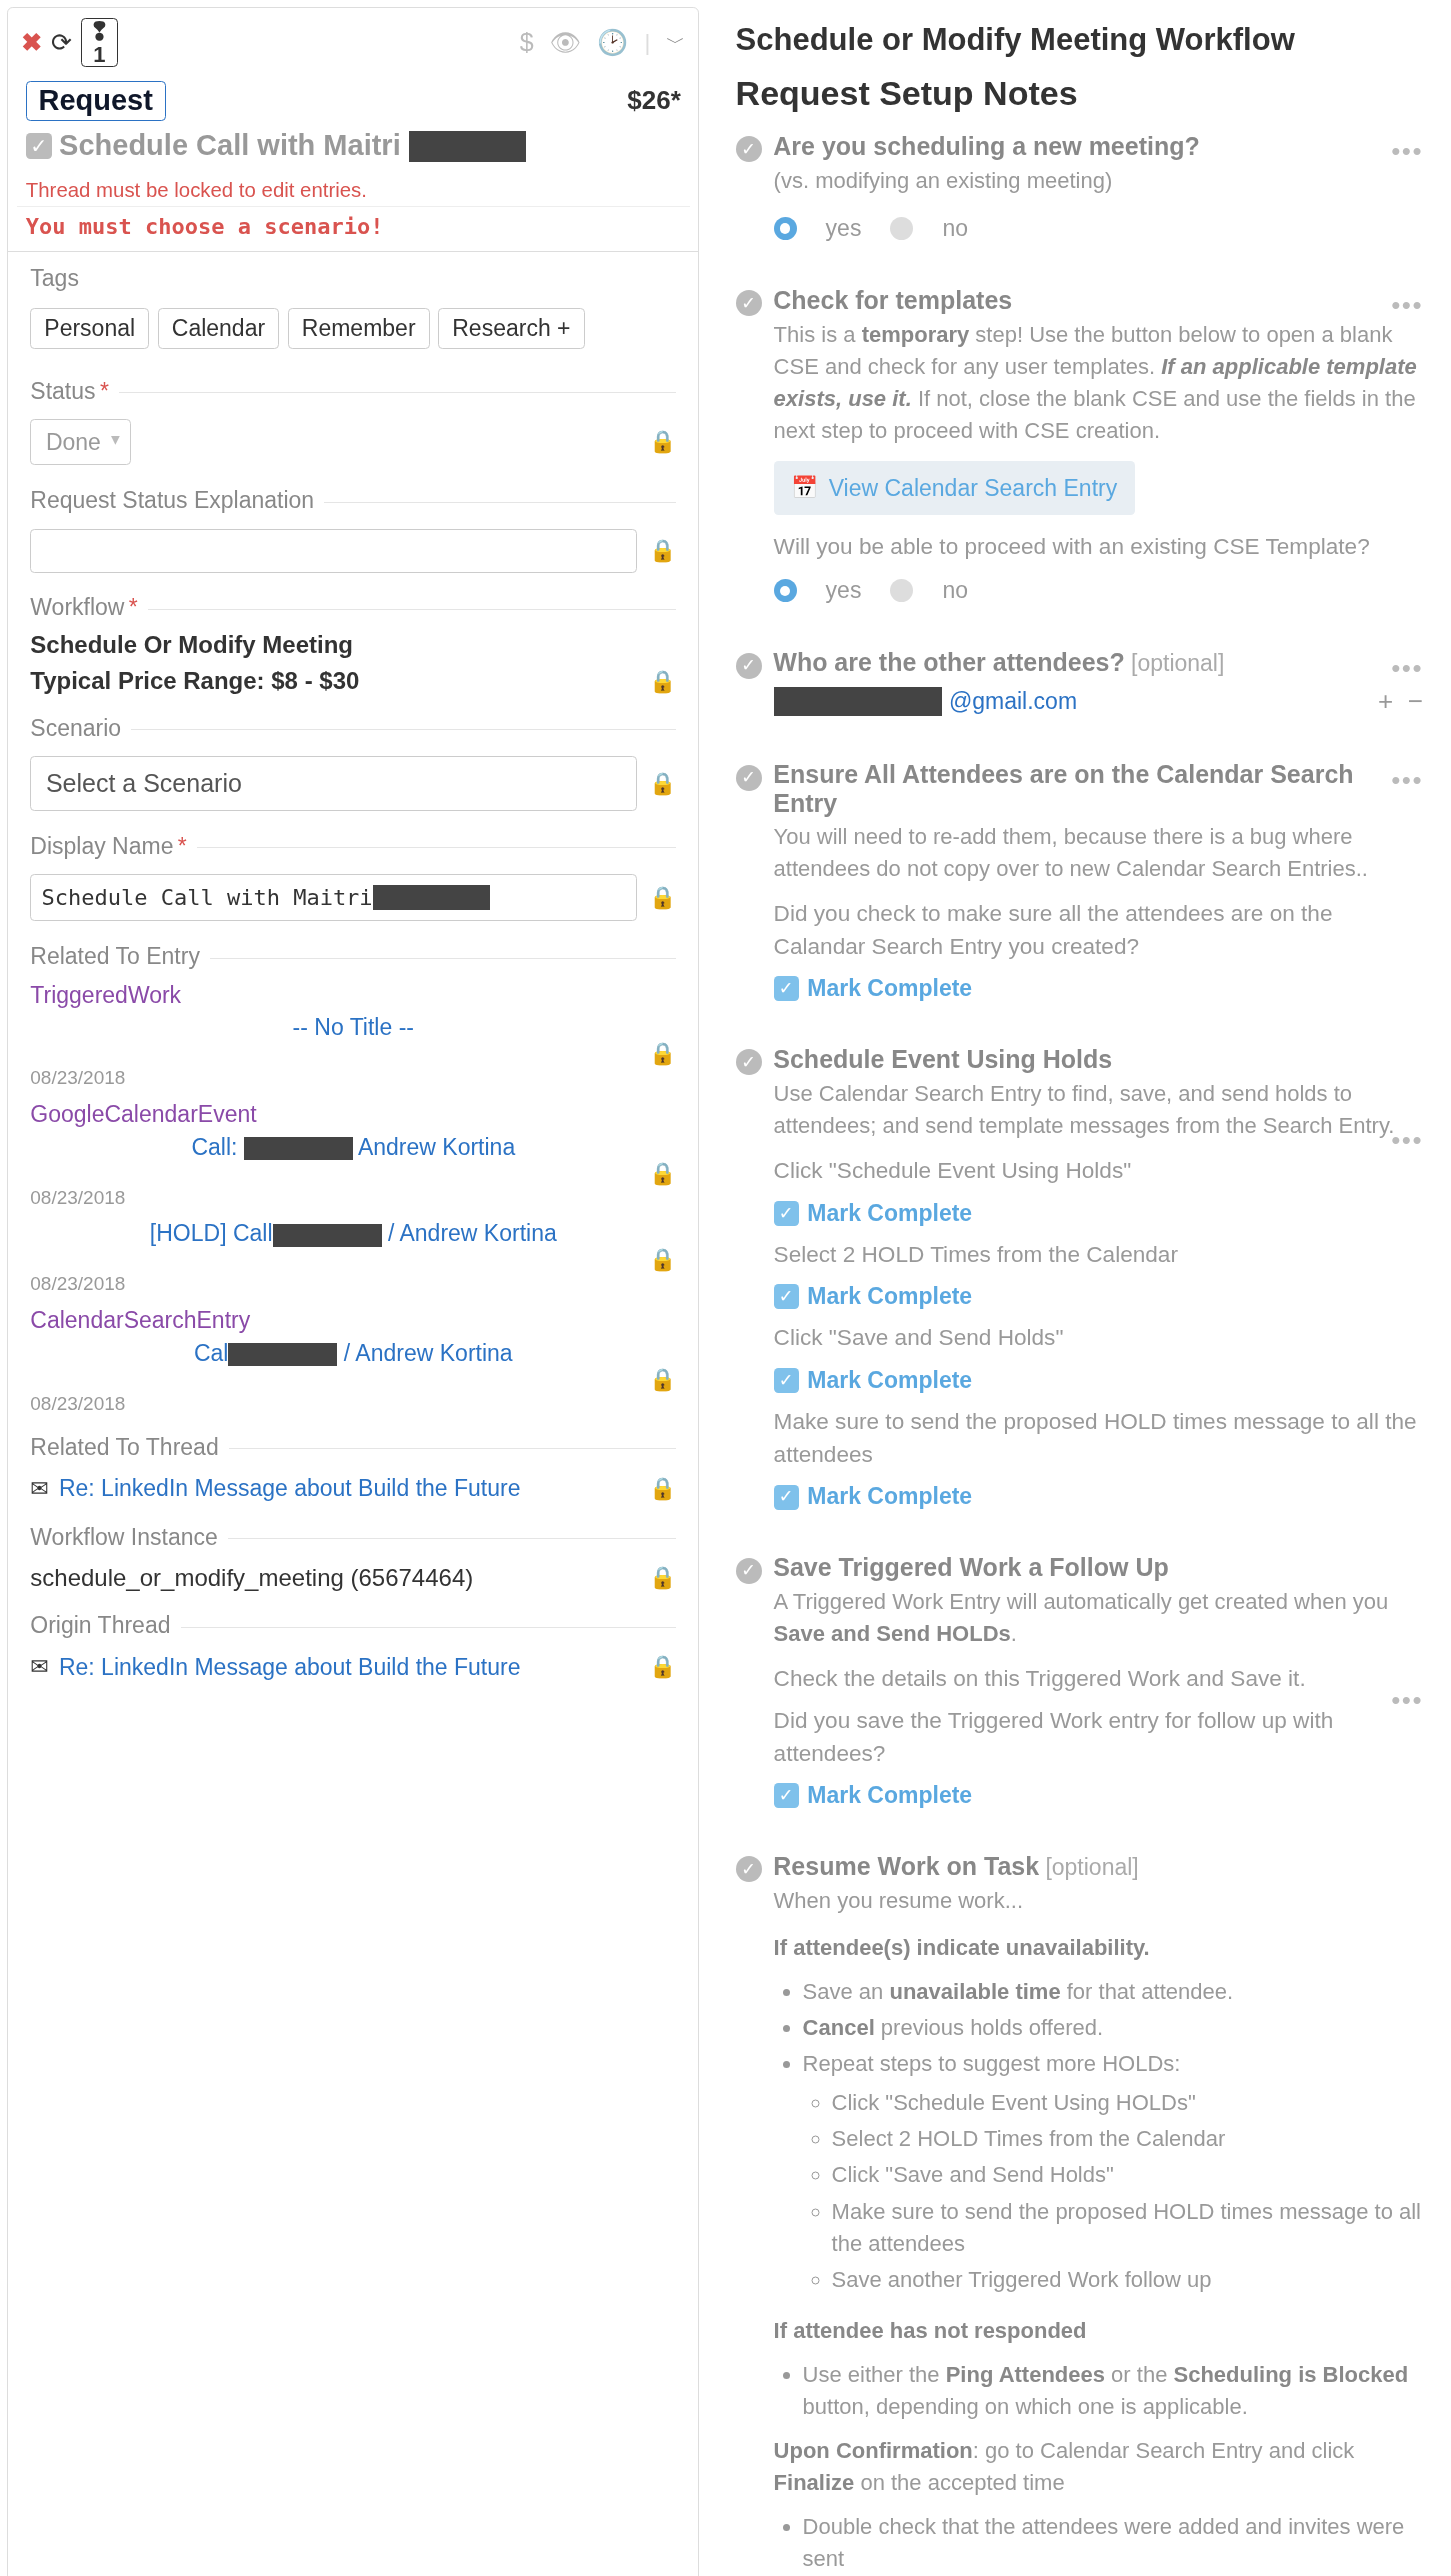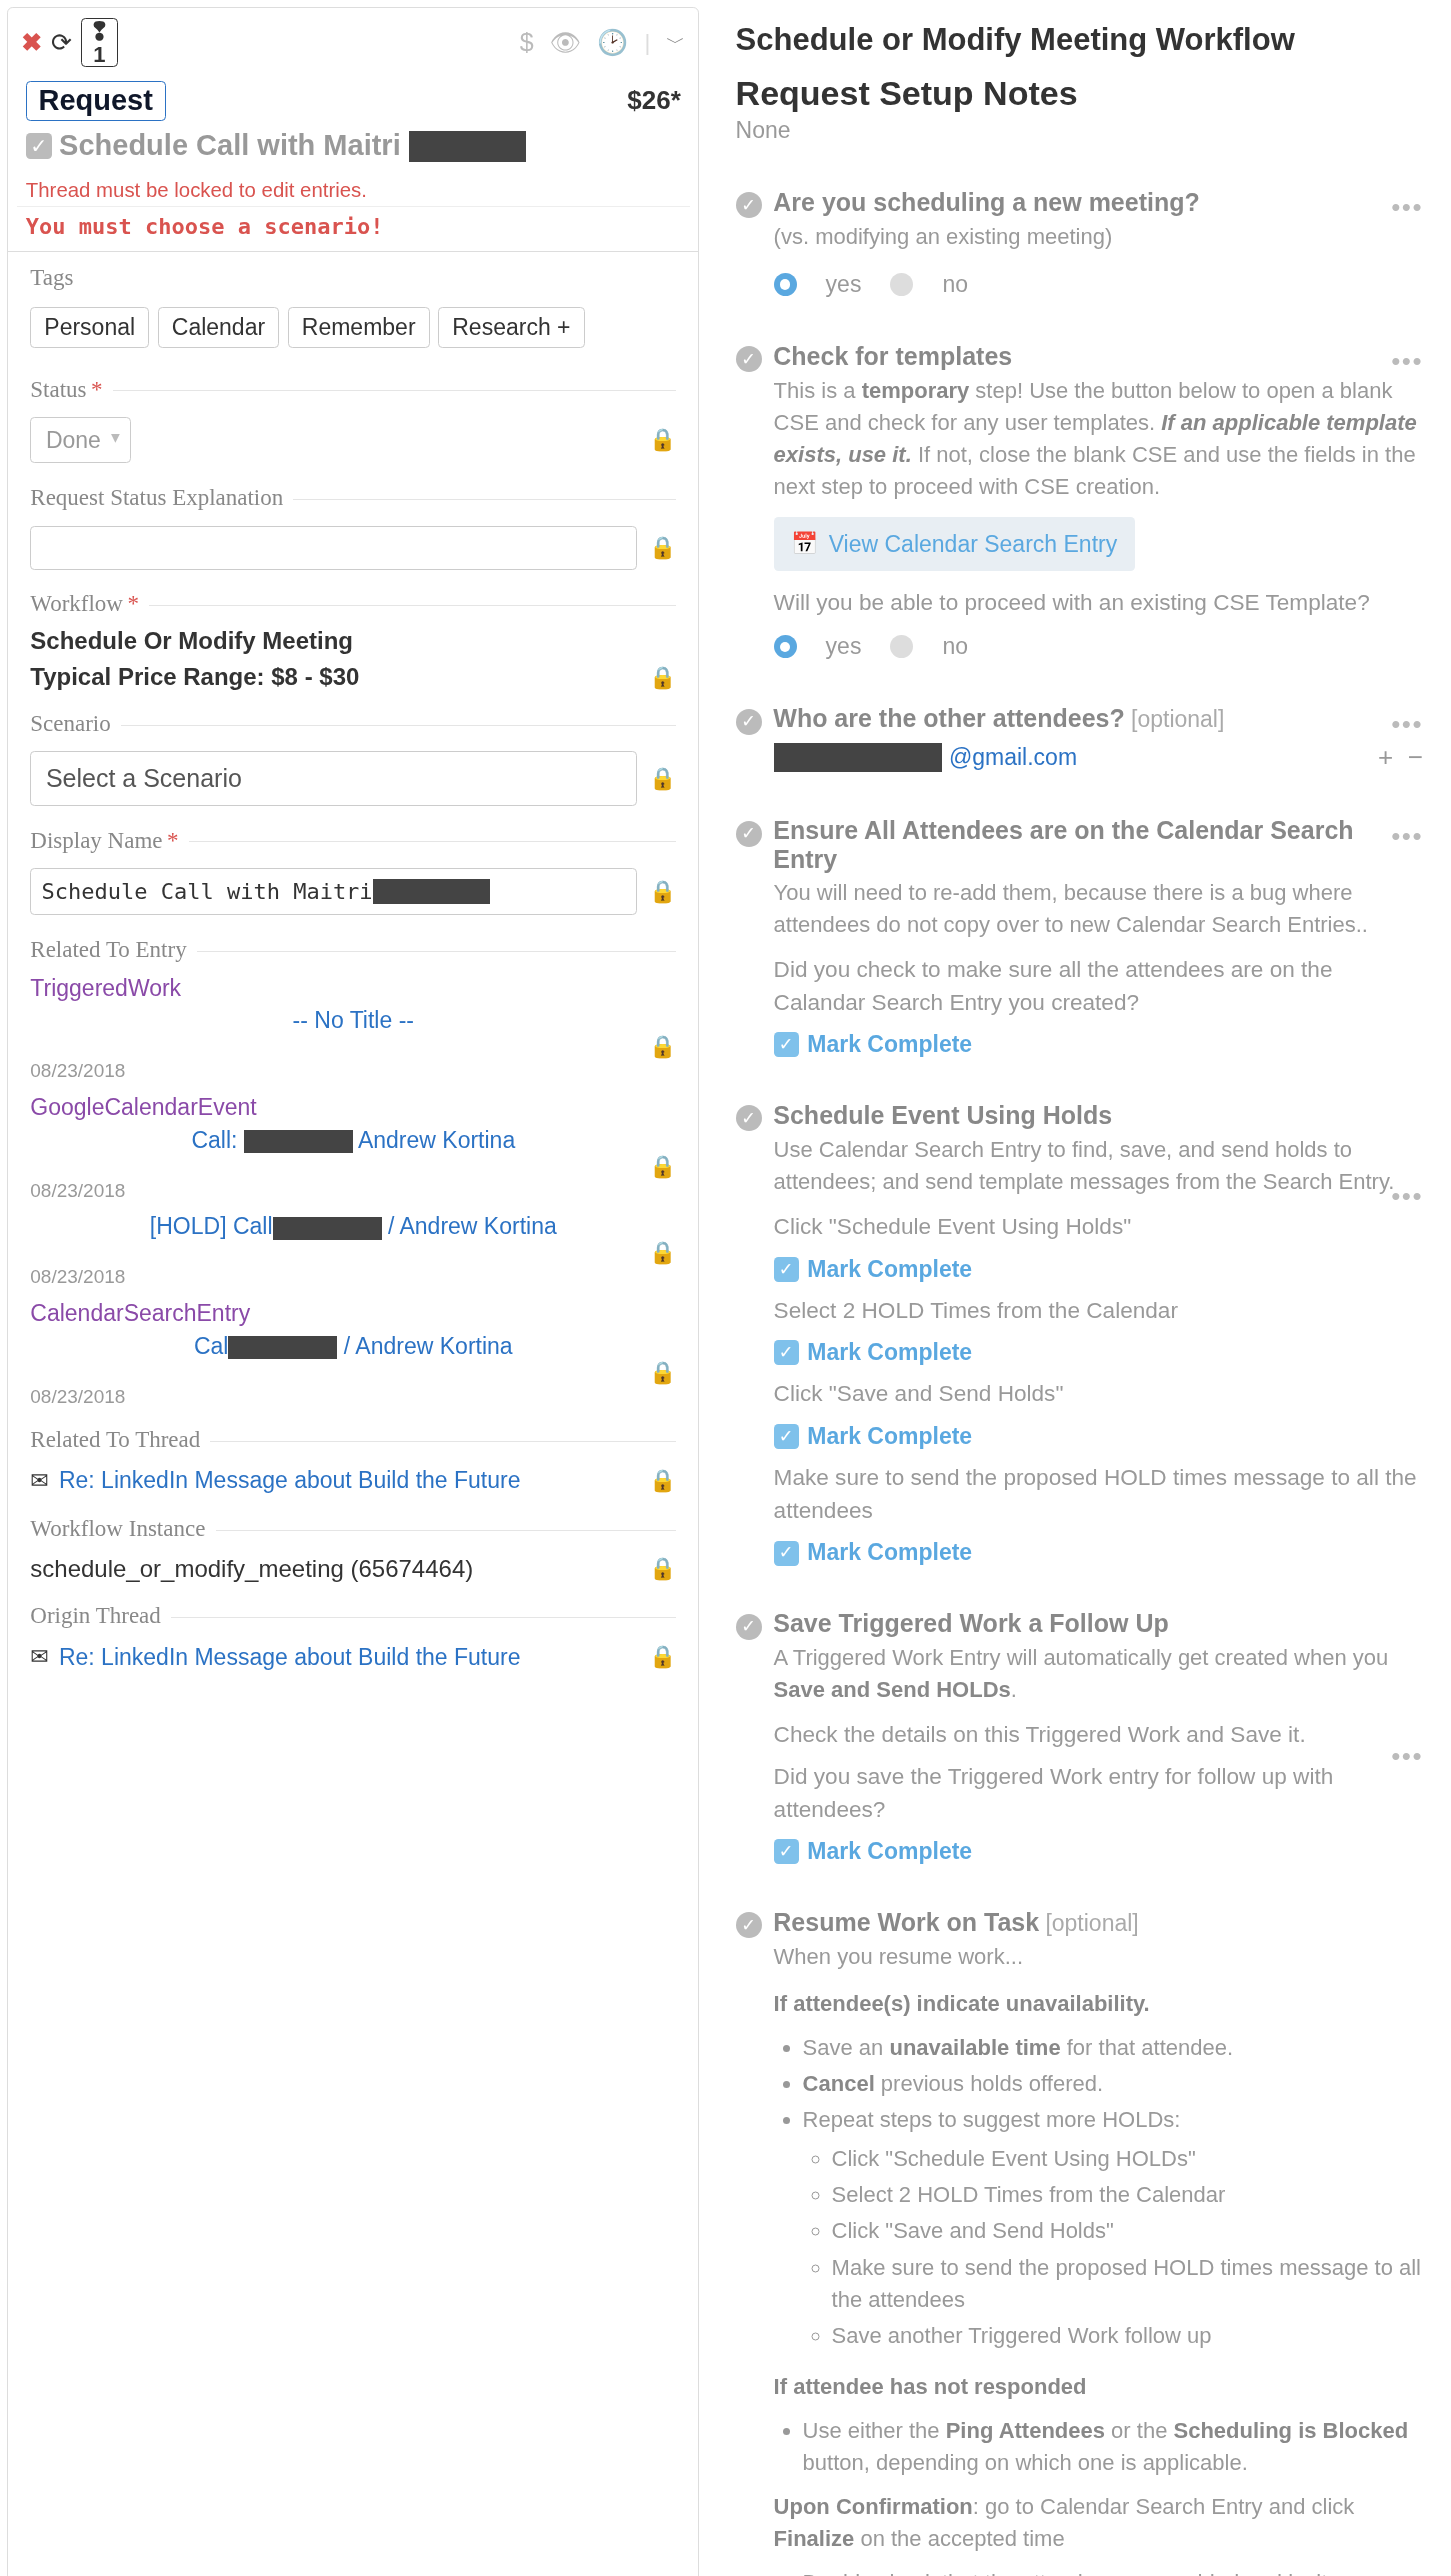--- a/index.html
+++ b/index.html
@@ -298,7 +298,6 @@
   <div class="right">
     <div class="r-title">Schedule or Modify Meeting Workflow</div>
     <div class="r-sub">Request Setup Notes</div>
-    <div class="r-none">None</div>
 
     <div class="step">
       <span class="dots">•••</span>

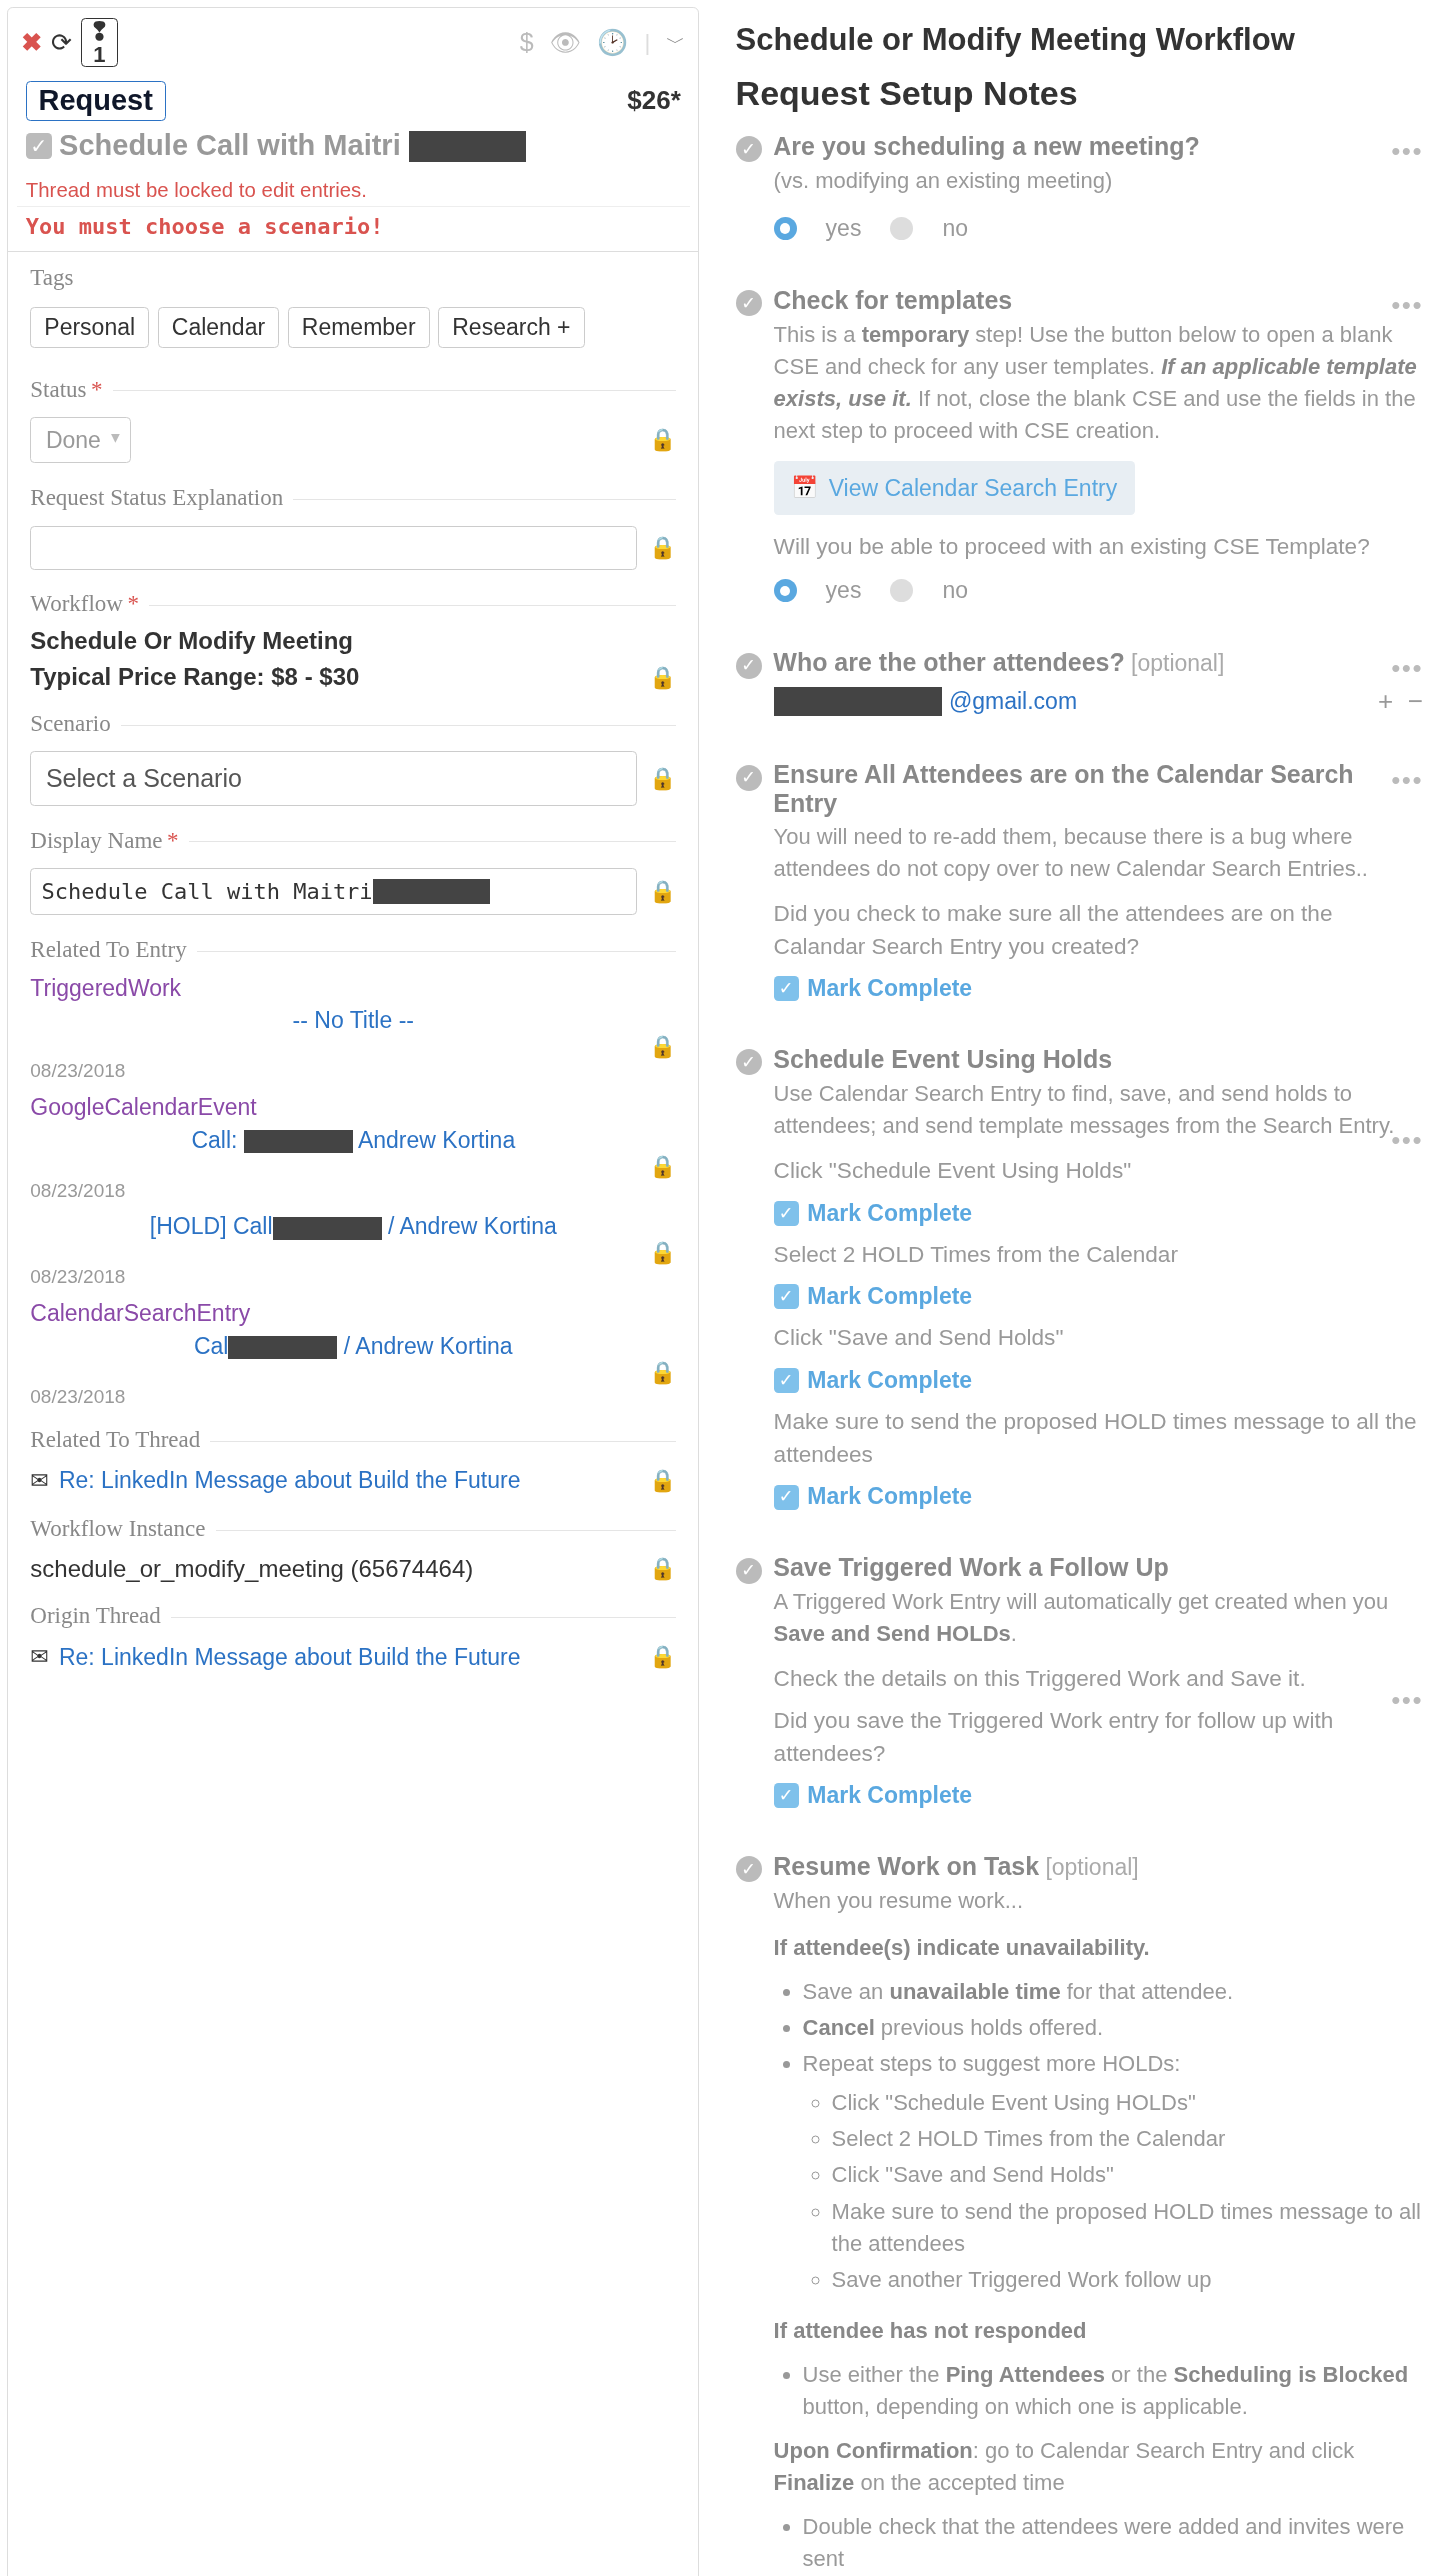--- a/index.html
+++ b/index.html
@@ -34,7 +34,7 @@
   .warn2 { color: #d9534f; font-family: "Menlo", monospace; font-size: 22px; font-weight: bold; padding: 7.3px 17.5px 11.7px; }
   .hr2 { border: none; border-top: 1.5px solid #ddd; margin: 0; }
   
-  .sec { padding: 13px 22px 5.8px; font-family: Liberation Serif, serif; }
+  .sec { padding: 13px 22px 5.8px; }
   .sec-label { color: #888; font-size: 23px; font-weight: 500; }
   .sec-label .req { color: #d9534f; margin-left: 4.4px; }
   .divline { flex: 1; border-top: 1.5px solid #e5e5e5; margin-left: 10.2px; margin-top: 2.9px; }

